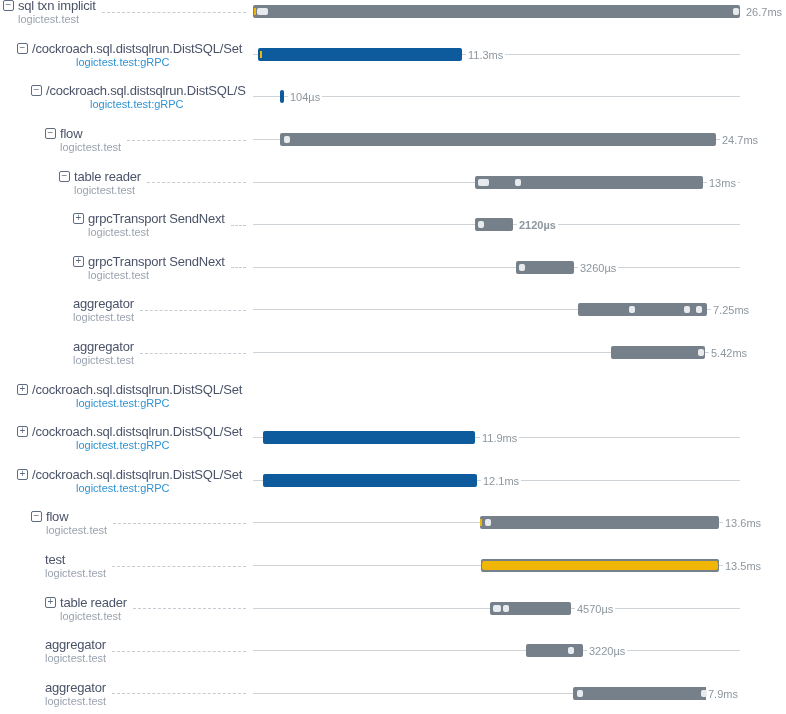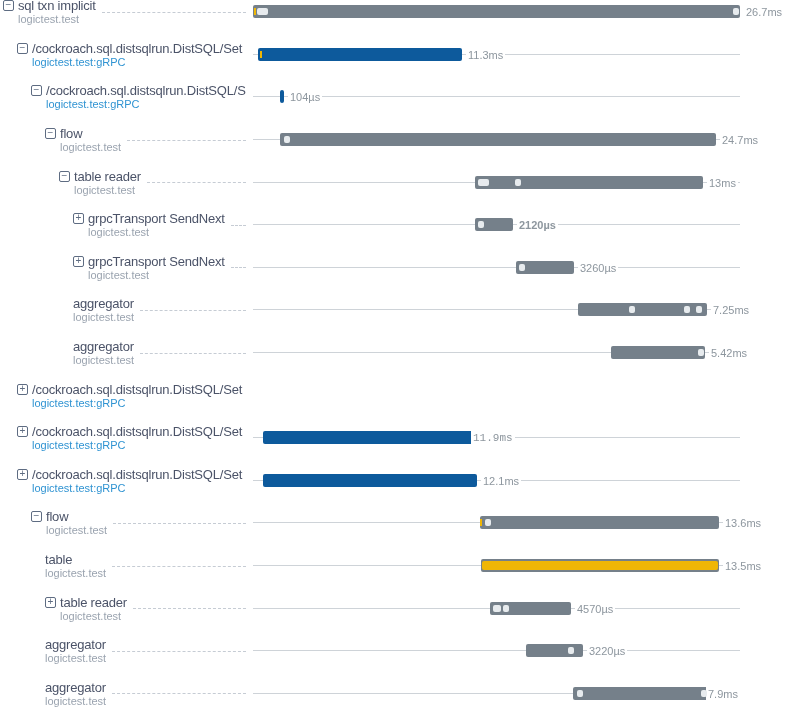--- a/index.html
+++ b/index.html
@@ -14,7 +14,7 @@
   .stack{display:flex;flex-direction:column;min-width:0;}
   .title{font-size:13px;line-height:15px;color:#4B5368;white-space:nowrap;letter-spacing:-0.2px;}
   .sub{font-size:11px;line-height:13px;color:#9AA3AF;white-space:nowrap;}
-  .sub.grpc{color:#2F93D2;cursor:pointer;}
+  .sub.grpc{color:#2F93D2;cursor:pointer;margin-left:44px;}
   .leader{flex:1 1 auto;min-width:0;height:0;border-top:1px dashed #C6CCD4;align-self:center;margin:0 4px 0 6px;}
   .timeline{position:relative;flex:1;}
   .track{position:absolute;left:3px;width:487px;top:50%;margin-top:-1px;height:1px;background:#CED3D8;}

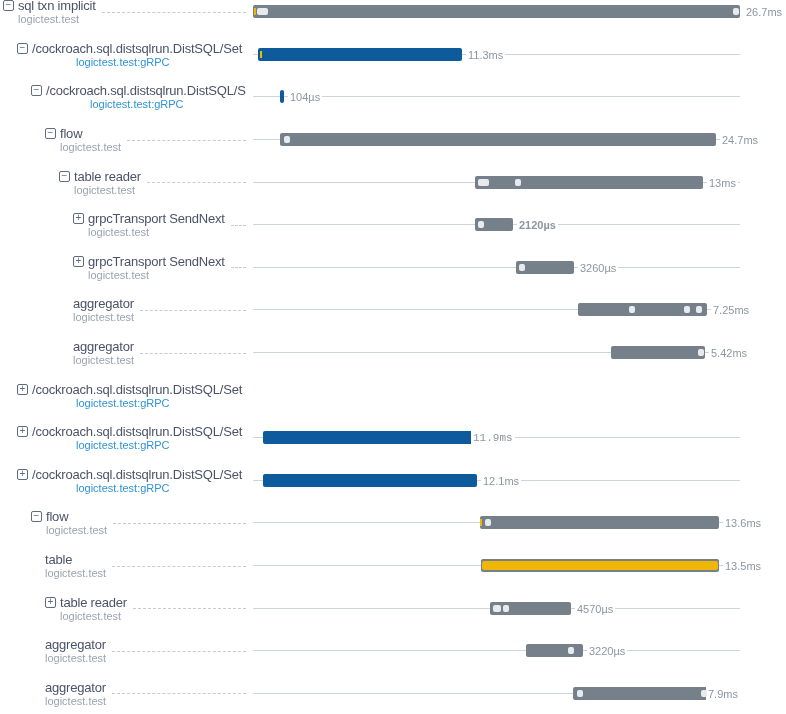--- a/index.html
+++ b/index.html
@@ -247,7 +247,7 @@
       <div class="timeline">
         <div class="track" style="left: 3px; width: 487px;"></div>
         <div class="bar blue" style="left: 13px; width: 212px;"></div>
-        <div class="dur" style="left: 221px; font-family: Liberation Mono, monospace;">11.9ms</div>
+        <div class="dur" style="left: 230px;">11.9ms</div>
       </div>
     </div>
     <div class="row">

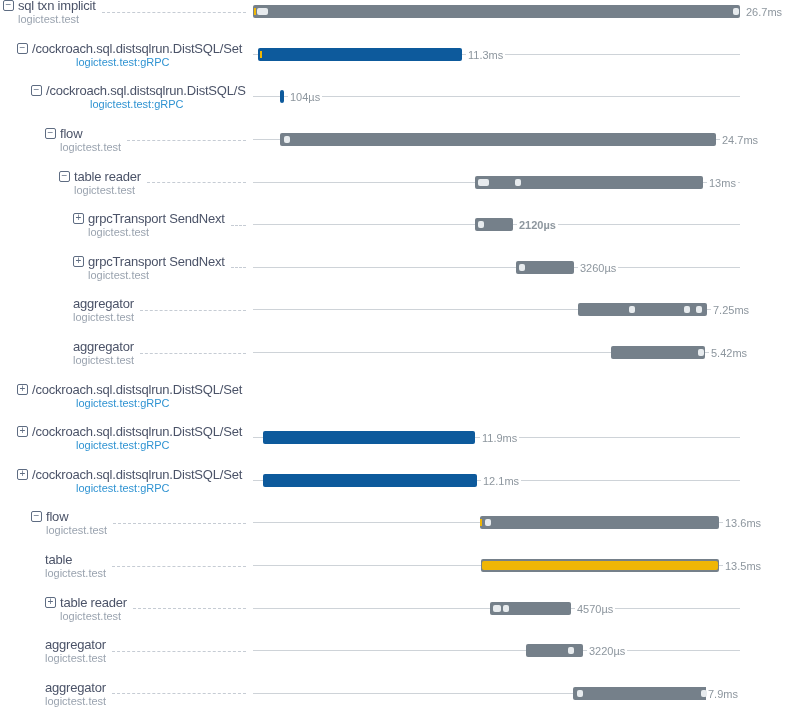--- a/index.html
+++ b/index.html
@@ -294,7 +294,7 @@
         <div class="lwrap">
           <div class="indent" style="width: 45px;"></div>
           <div class="stack">
-            <div class="title">table</div>
+            <div class="title">test</div>
             <div class="sub">logictest.test</div>
           </div>
         </div>

